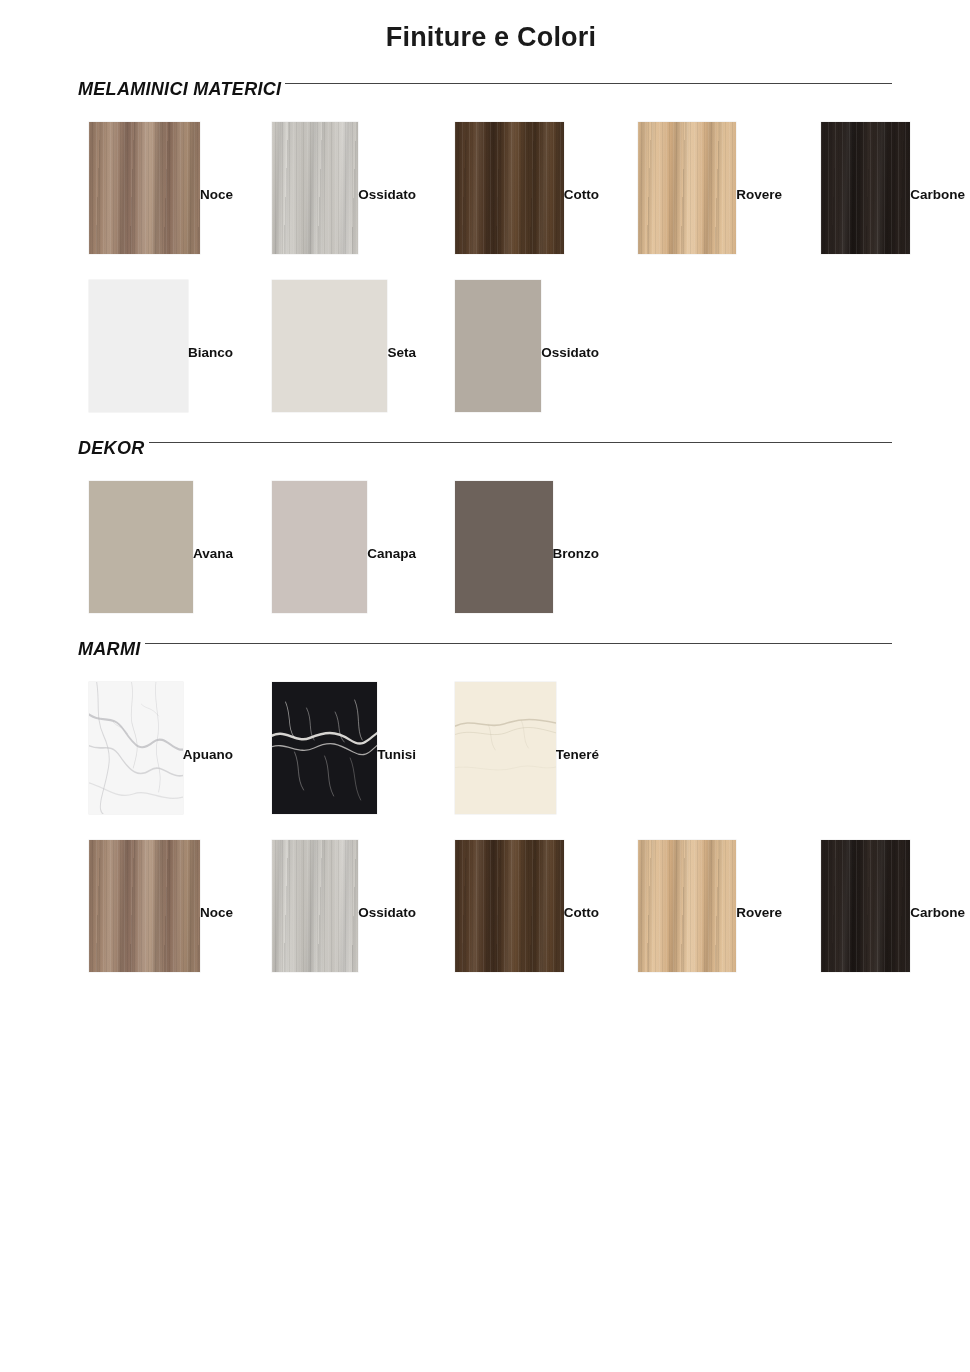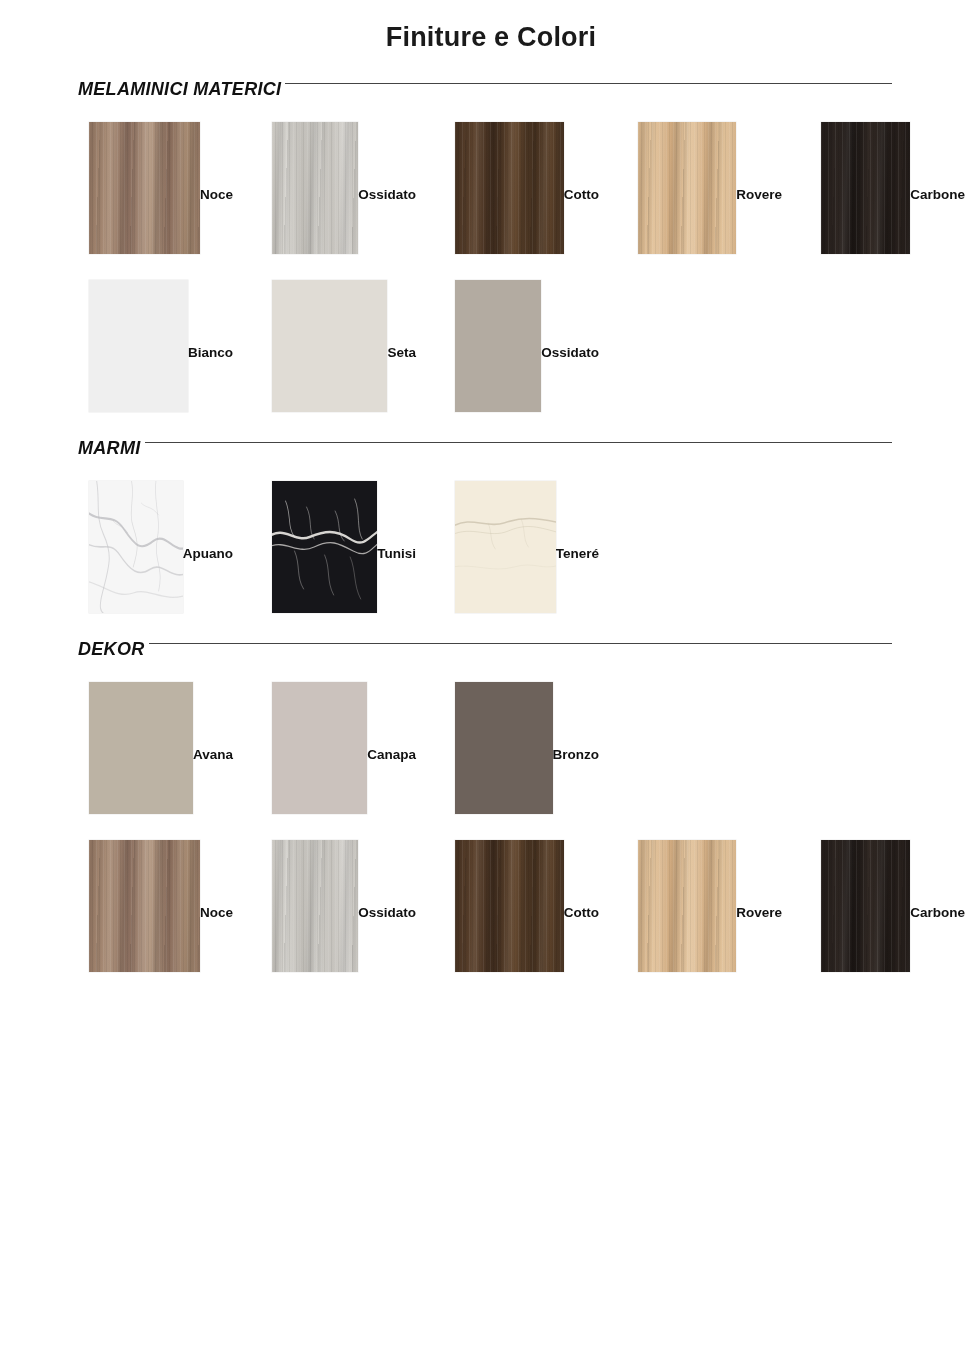--- a/index.html
+++ b/index.html
@@ -184,6 +184,26 @@
           <div class="swatch-cell">
             <div class="swatch s-tortora"></div>
             <div class="swatch-label">Ossidato</div>
+          </div>
+        </div>
+      </div>
+      <div class="section">
+        <div class="section-header">
+          <div class="section-title">DEKOR</div>
+          <div class="section-rule"></div>
+        </div>
+        <div class="swatch-row">
+          <div class="swatch-cell">
+            <div class="swatch s-avana"></div>
+            <div class="swatch-label">Avana</div>
+          </div>
+          <div class="swatch-cell">
+            <div class="swatch s-canapa"></div>
+            <div class="swatch-label">Canapa</div>
+          </div>
+          <div class="swatch-cell">
+            <div class="swatch s-bronzo"></div>
+            <div class="swatch-label">Bronzo</div>
           </div>
         </div>
       </div>
@@ -245,26 +265,6 @@
         </div>
       </div>
       <div class="section">
-        <div class="section-header">
-          <div class="section-title">DEKOR</div>
-          <div class="section-rule"></div>
-        </div>
-        <div class="swatch-row">
-          <div class="swatch-cell">
-            <div class="swatch s-avana"></div>
-            <div class="swatch-label">Avana</div>
-          </div>
-          <div class="swatch-cell">
-            <div class="swatch s-canapa"></div>
-            <div class="swatch-label">Canapa</div>
-          </div>
-          <div class="swatch-cell">
-            <div class="swatch s-bronzo"></div>
-            <div class="swatch-label">Bronzo</div>
-          </div>
-        </div>
-      </div>
-      <div class="section">
         <div class="swatch-row">
           <div class="swatch-cell">
             <div class="swatch w-noce wood"></div>

